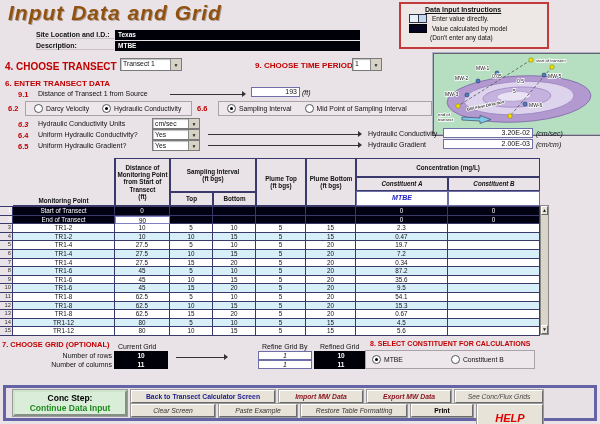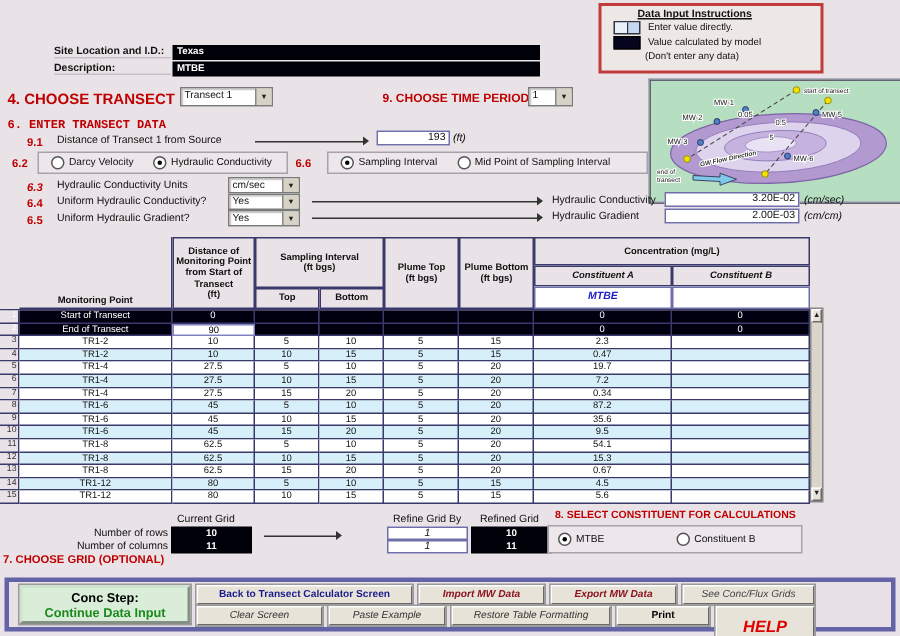--- a/index.html
+++ b/index.html
@@ -69,6 +69,7 @@
 
 <div id="screen">
 
+  <div class="abs title" style="left:8px;top:1px;">Input Data and Grid</div>
 
   <div class="abs" id="instr">
     <div class="t">Data Input Instructions</div>

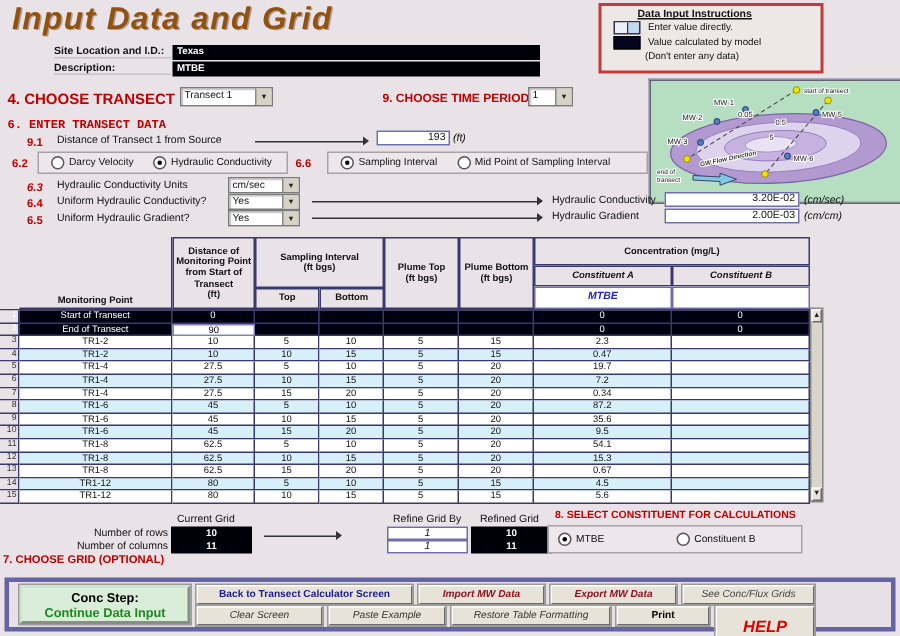--- a/index.html
+++ b/index.html
@@ -138,7 +138,7 @@
     </svg>
   </div>
 
-  <div class="abs red" style="left:5px;top:79px;font-size:8px;font-family:Liberation Mono, monospace;">6. ENTER TRANSECT DATA</div>
+  <div class="abs red" style="left:5px;top:79px;font-size:8px;">6. ENTER TRANSECT DATA</div>
 
   <div class="abs red" style="left:18px;top:90px;">9.1</div>
   <div class="abs plain" style="left:38px;top:90px;">Distance of Transect 1 from Source</div>

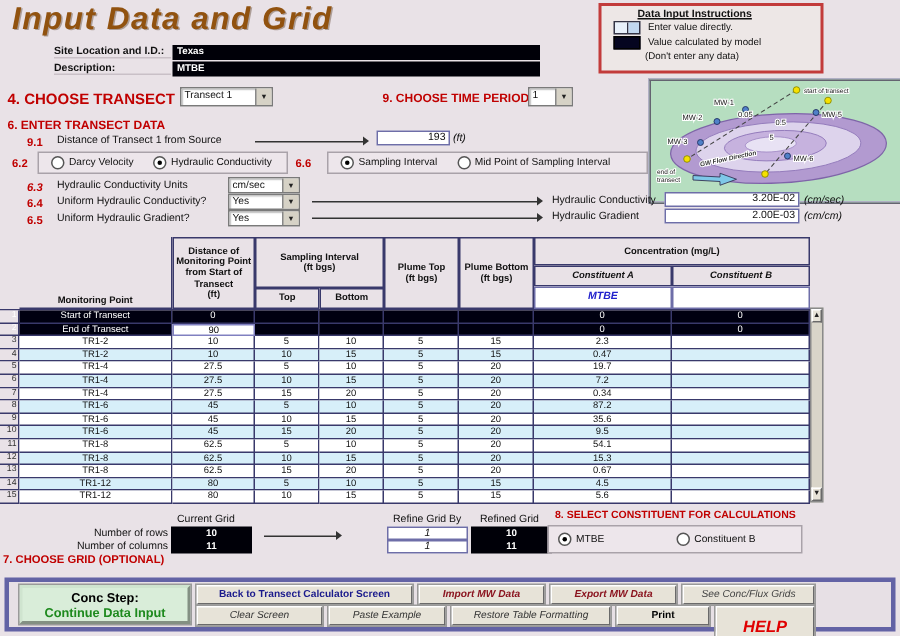--- a/index.html
+++ b/index.html
@@ -396,7 +396,7 @@
     </div>
   </div>
 
-  <div class="abs red" style="left:2px;top:340px;font-size:7.5px;margin-top:28px;">7. CHOOSE GRID (OPTIONAL)</div>
+  <div class="abs red" style="left:2px;top:340px;font-size:7.5px;">7. CHOOSE GRID (OPTIONAL)</div>
   <div class="abs plain" style="left:118px;top:343px;">Current Grid</div>
   <div class="abs plain" style="left:40px;top:352px;width:72px;text-align:right;">Number of rows</div>
   <div class="abs blackfield" style="left:114px;top:351px;width:54px;height:9px;text-align:center;padding:0;line-height:9px;">10</div>

